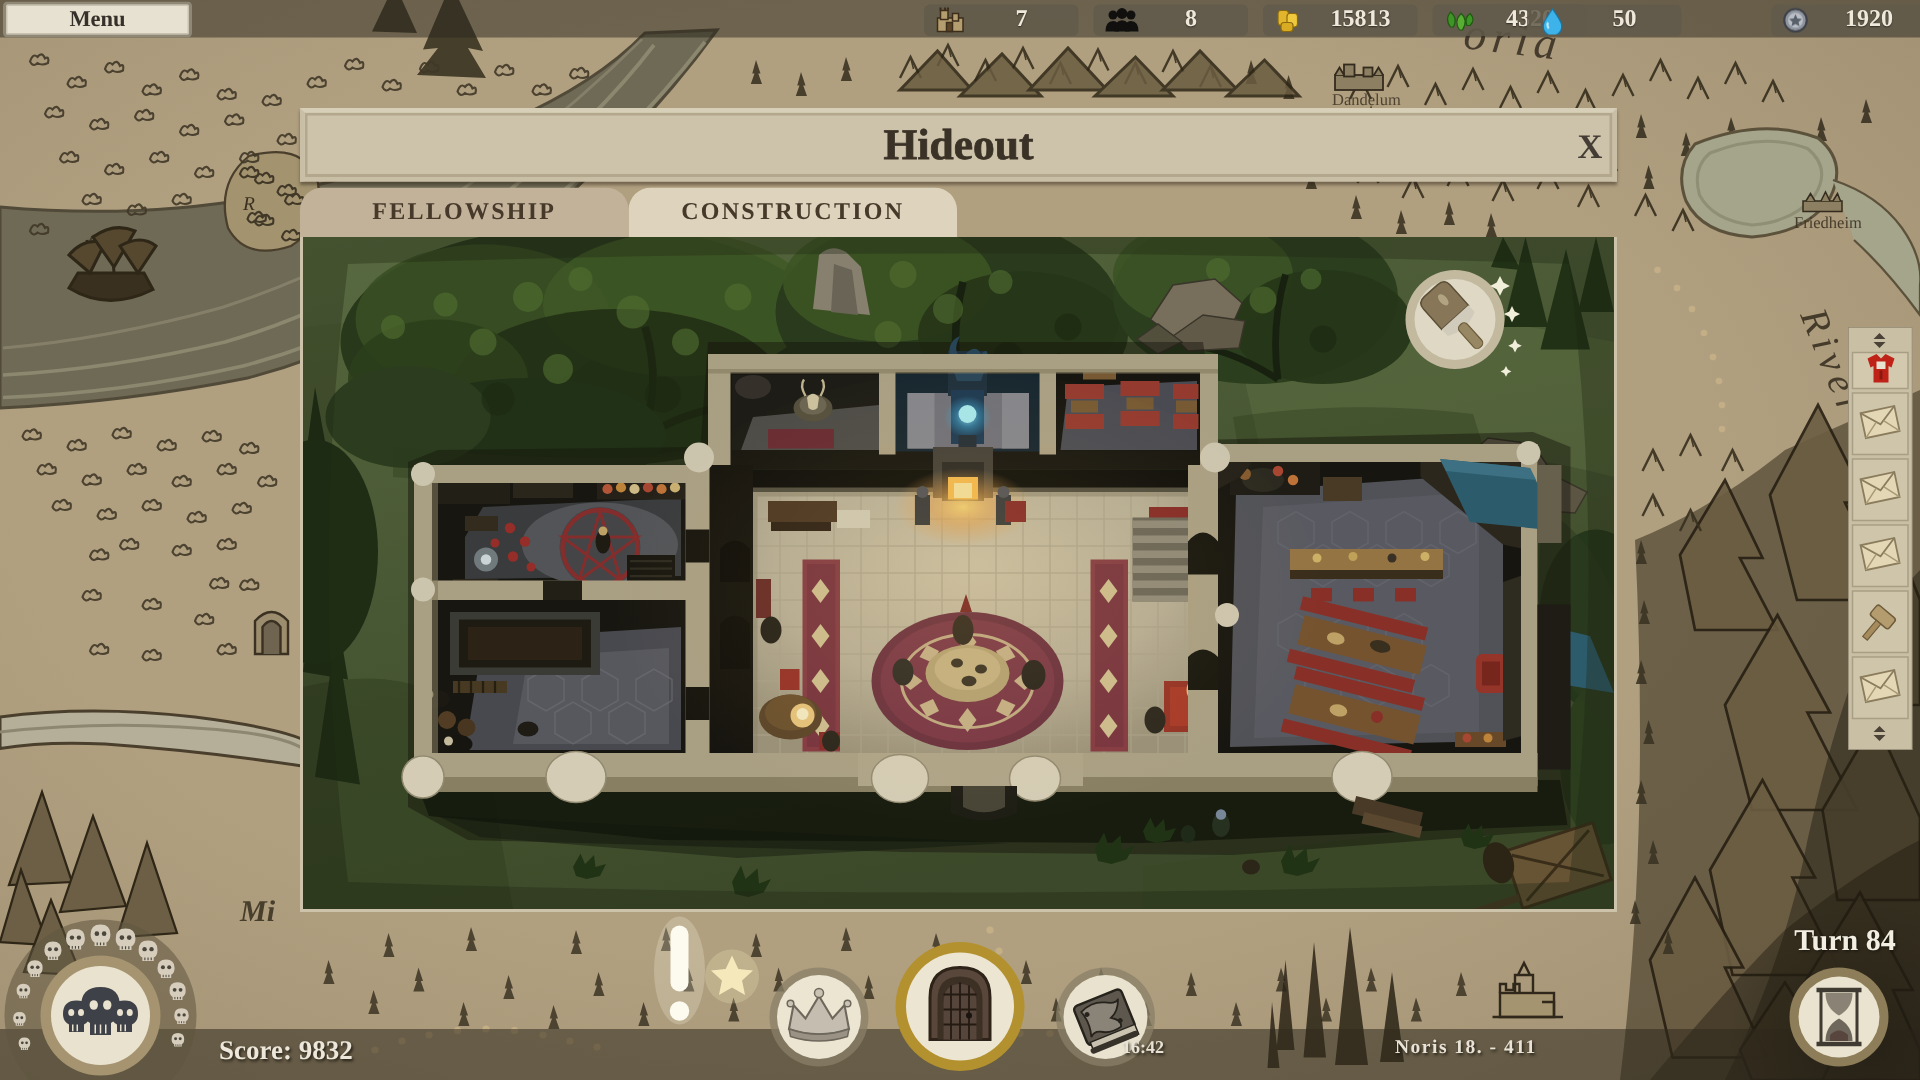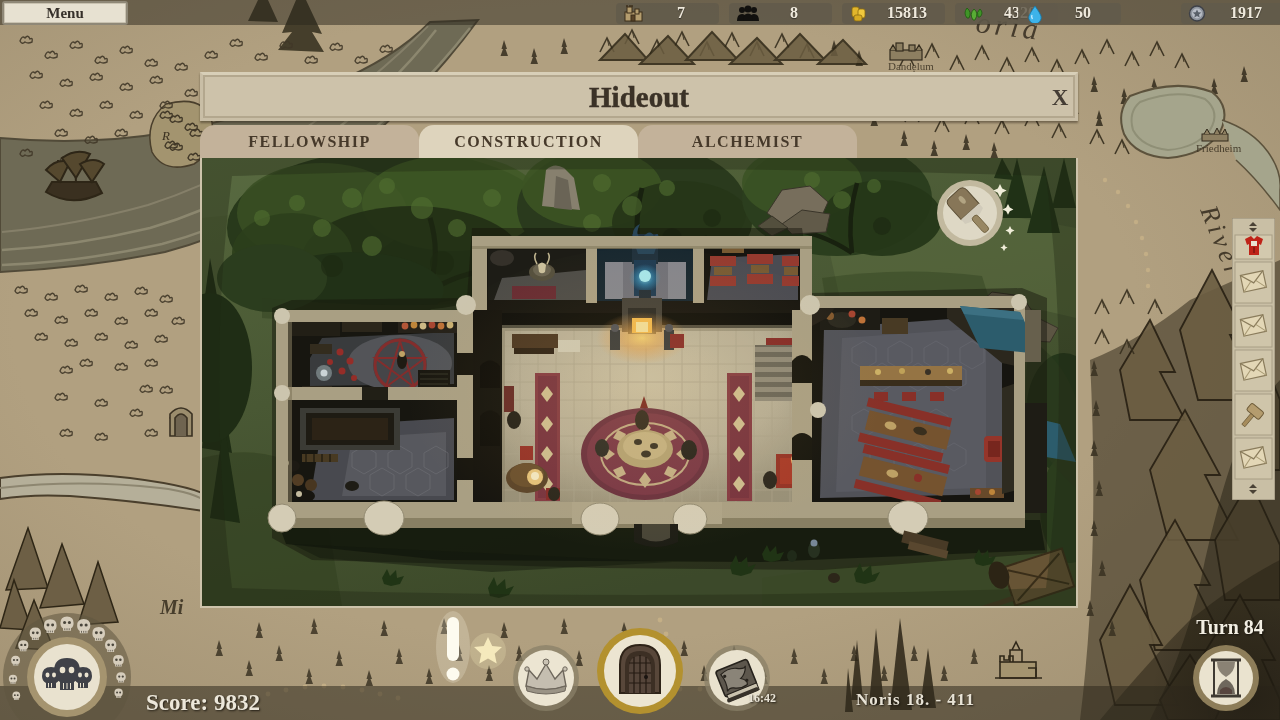--- a/index.html
+++ b/index.html
@@ -444,7 +444,7 @@
       <circle cx="10" cy="9.5" r="5" fill="#b8bdc6"></circle>
       <path d="M10,5.5 L11.3,8.3 L14.3,8.6 L12,10.6 L12.7,13.5 L10,12 L7.3,13.5 L8,10.6 L5.7,8.6 L8.7,8.3 Z" fill="#596069"></path>
     </svg>
-    <span class="pnum">1917</span>
+    <span class="pnum">1920</span>
   </div>
 </div>
 

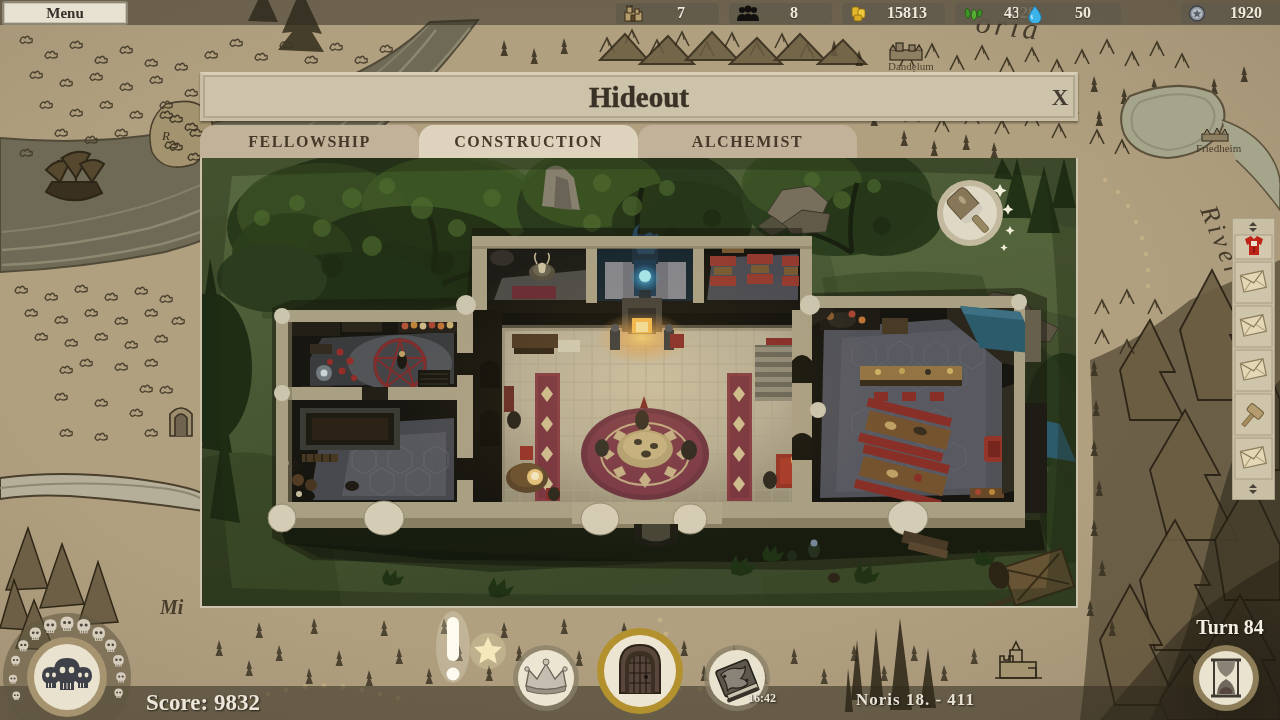--- a/index.html
+++ b/index.html
@@ -470,7 +470,6 @@
 
     <div class="tab" style="left:219px;background:#ded4bd;">CONSTRUCTION</div>
 
-    <div class="tab" style="left:438px;">ALCHEMIST</div>
 
   </div>
 

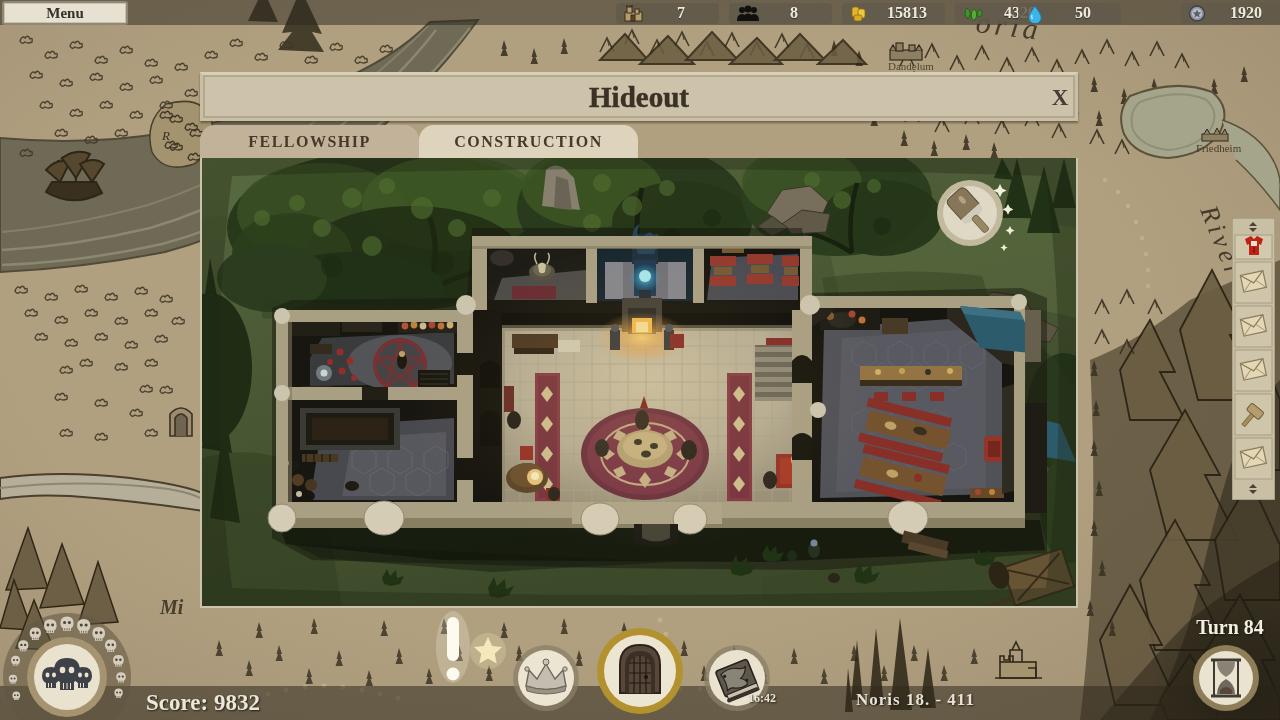--- a/index.html
+++ b/index.html
@@ -1113,7 +1113,7 @@
     </g>
   </svg>
 
-  <div class="abs serif" style="left:146px;top:690px;font-size:23px;font-weight:bold;color:#ece7da;transform:translateZ(0);
+  <div class="abs serif" style="left:146px;top:690px;font-size:18px;font-weight:bold;color:#ece7da;transform:translateZ(0);
        text-shadow:1px 1px 2px rgba(20,16,10,0.8);">Score: 9832</div>
 
   <svg class="abs" style="left:425px;top:605px;" width="90" height="95" viewBox="0 0 90 95">

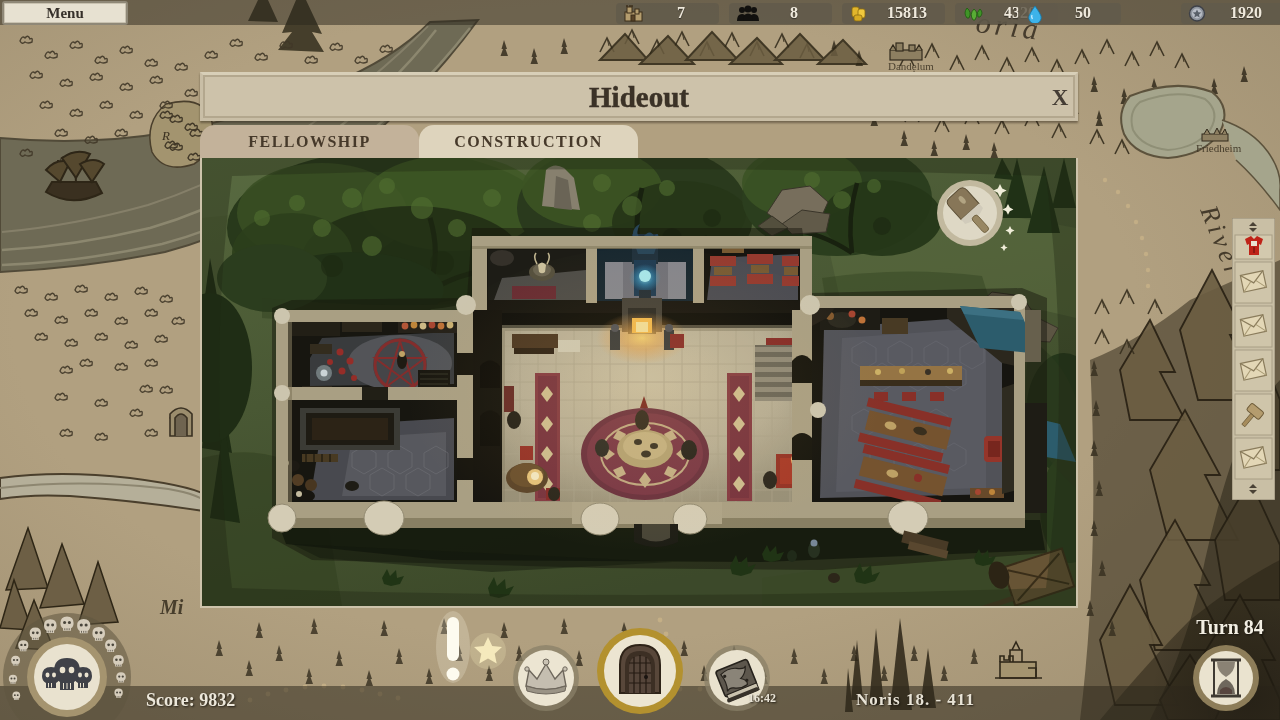--- a/index.html
+++ b/index.html
@@ -1182,7 +1182,7 @@
   <div class="abs serif" style="left:748px;top:691px;font-size:12px;font-weight:bold;color:#e8e3d6;transform:translateZ(0);
        text-shadow:1px 1px 2px rgba(20,16,10,0.8);">16:42</div>
 
-  <div class="abs serif" style="left:856px;top:690px;font-size:17px;font-weight:bold;color:#e8e3d6;transform:translateZ(0);
+  <div class="abs serif" style="left:930px;top:690px;font-size:13px;font-weight:bold;color:#e8e3d6;transform:translateZ(0);
        text-shadow:1px 1px 2px rgba(20,16,10,0.8);letter-spacing:1px;">Noris 18. - 411</div>
 </div>
 

